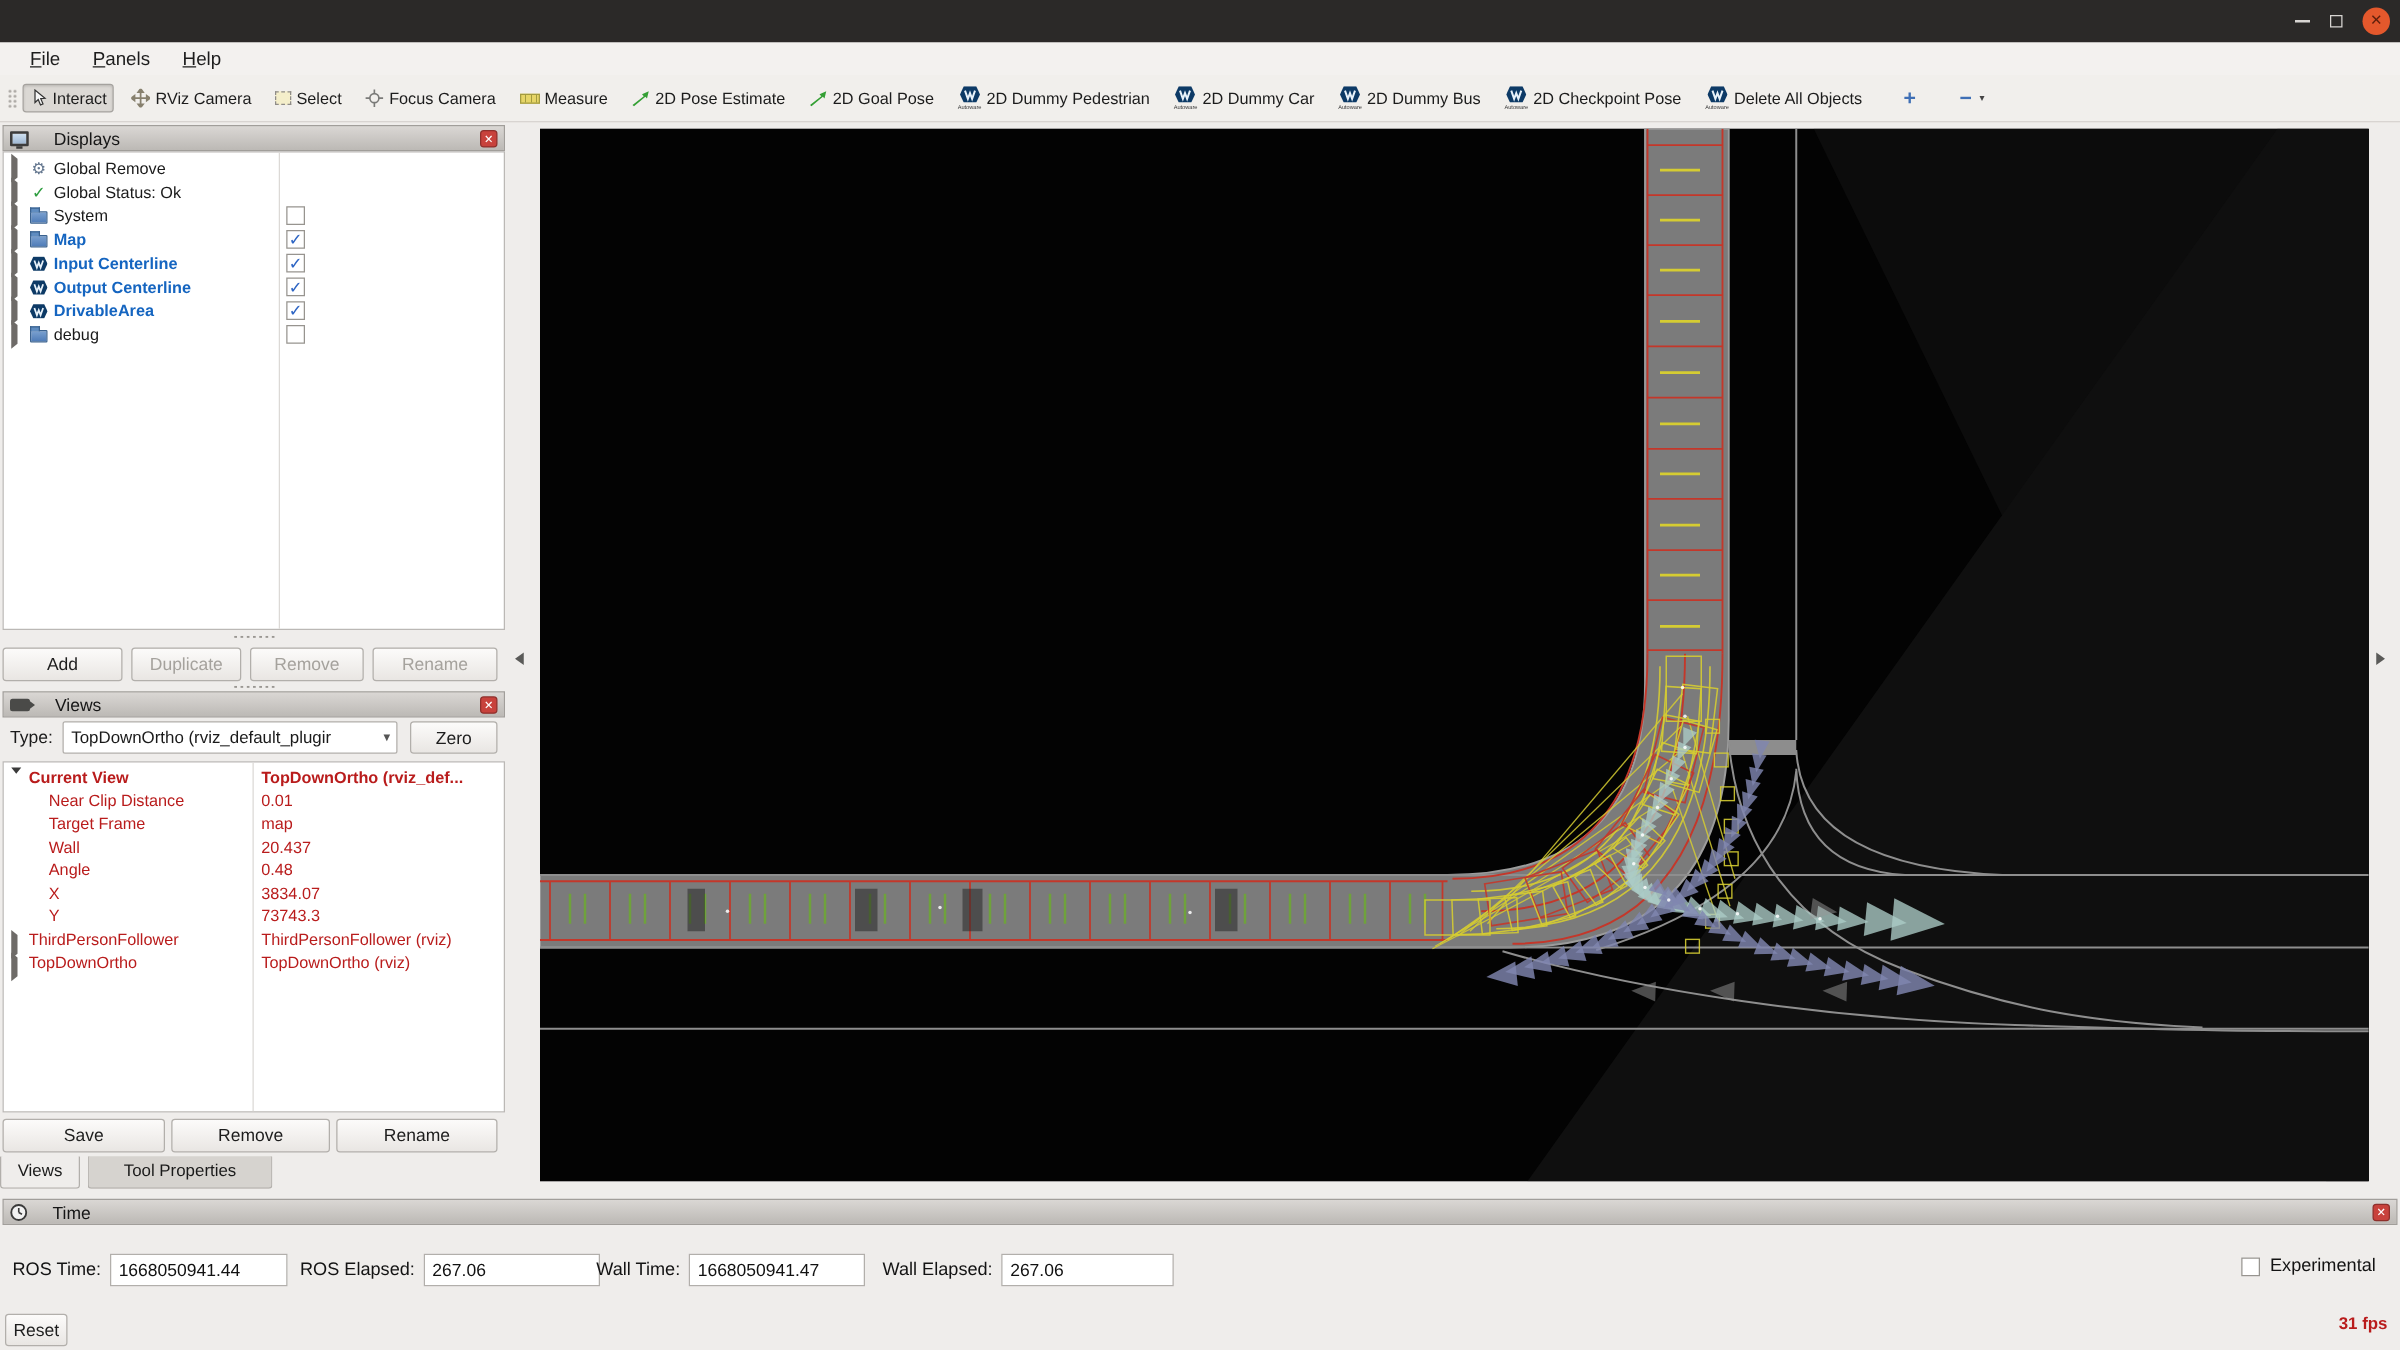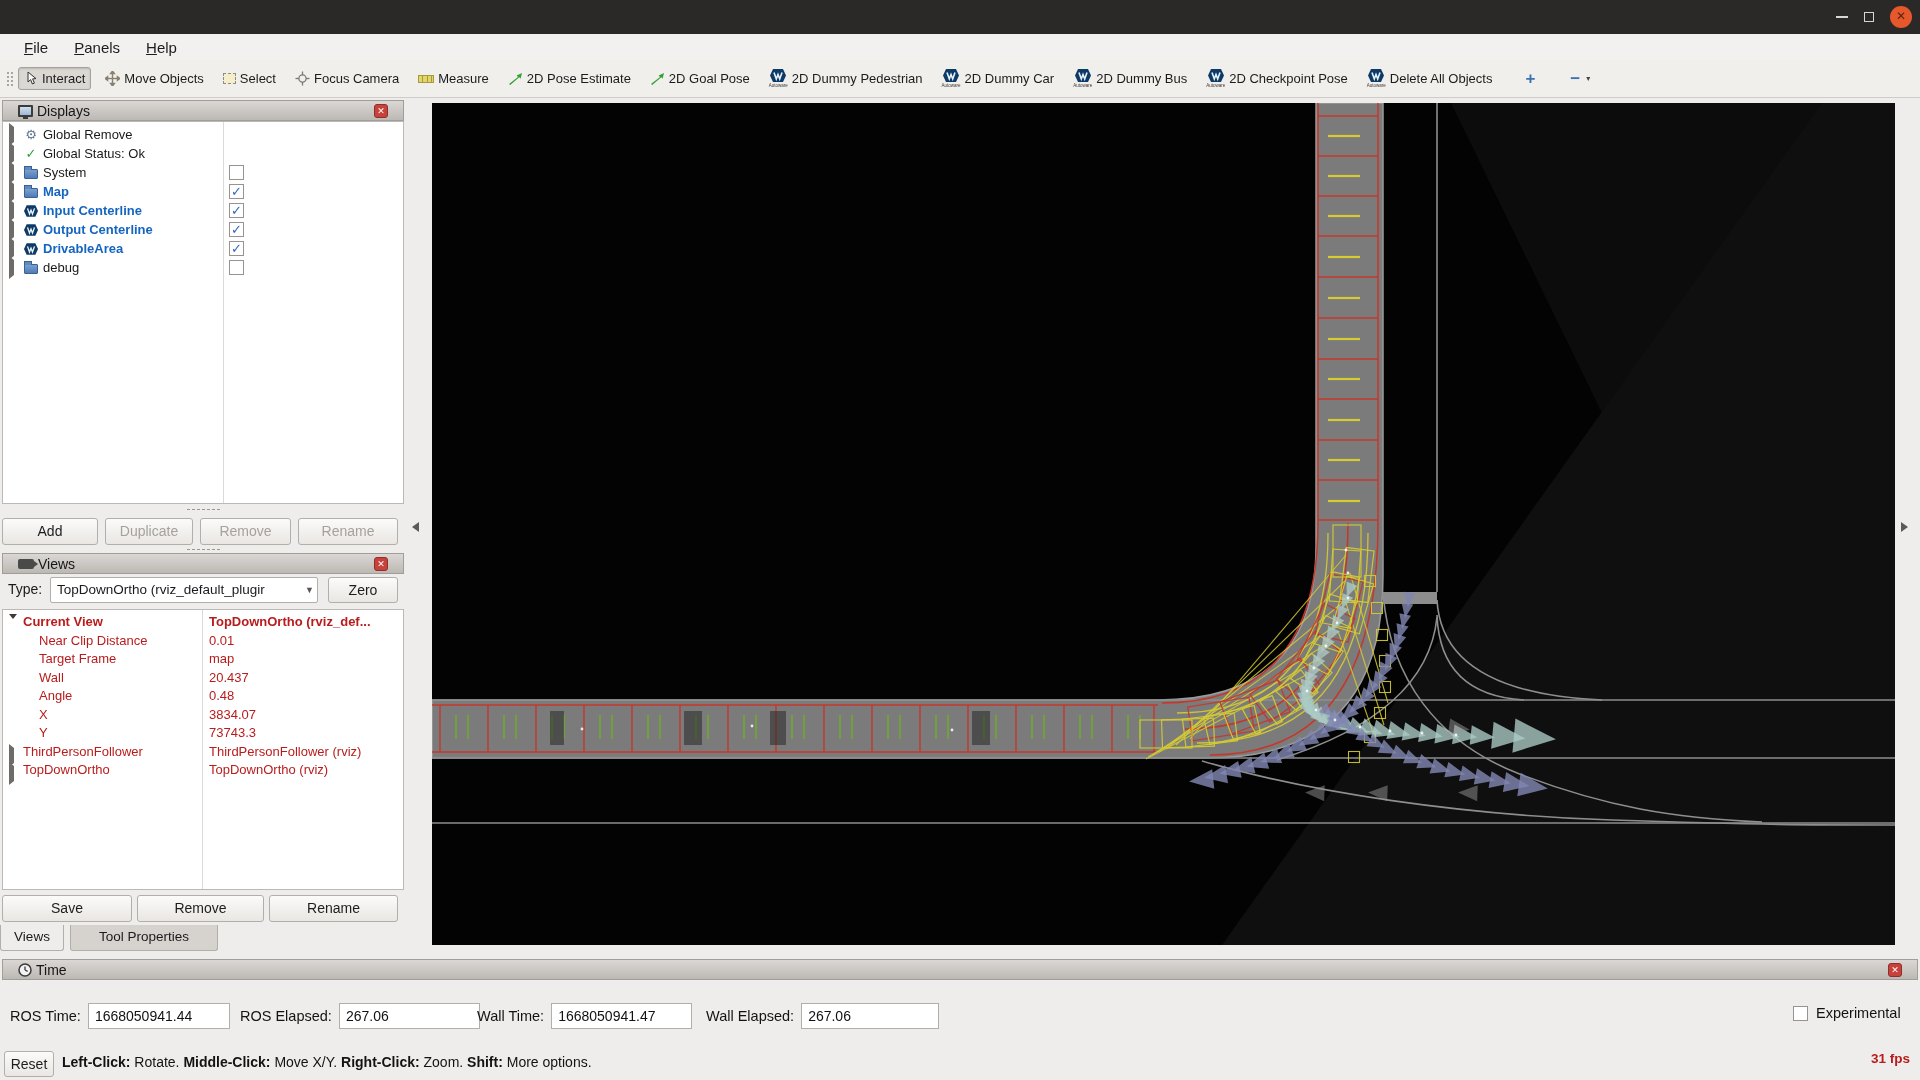--- a/index.html
+++ b/index.html
@@ -141,7 +141,7 @@
             <path d="M15,7.5 L12.4,5.6 L12.4,9.4 Z"></path>
         </svg>
       </span>
-      <span>Move Objects</span>
+      <span>RViz Camera</span>
     </div>
 
     <div class="tool">

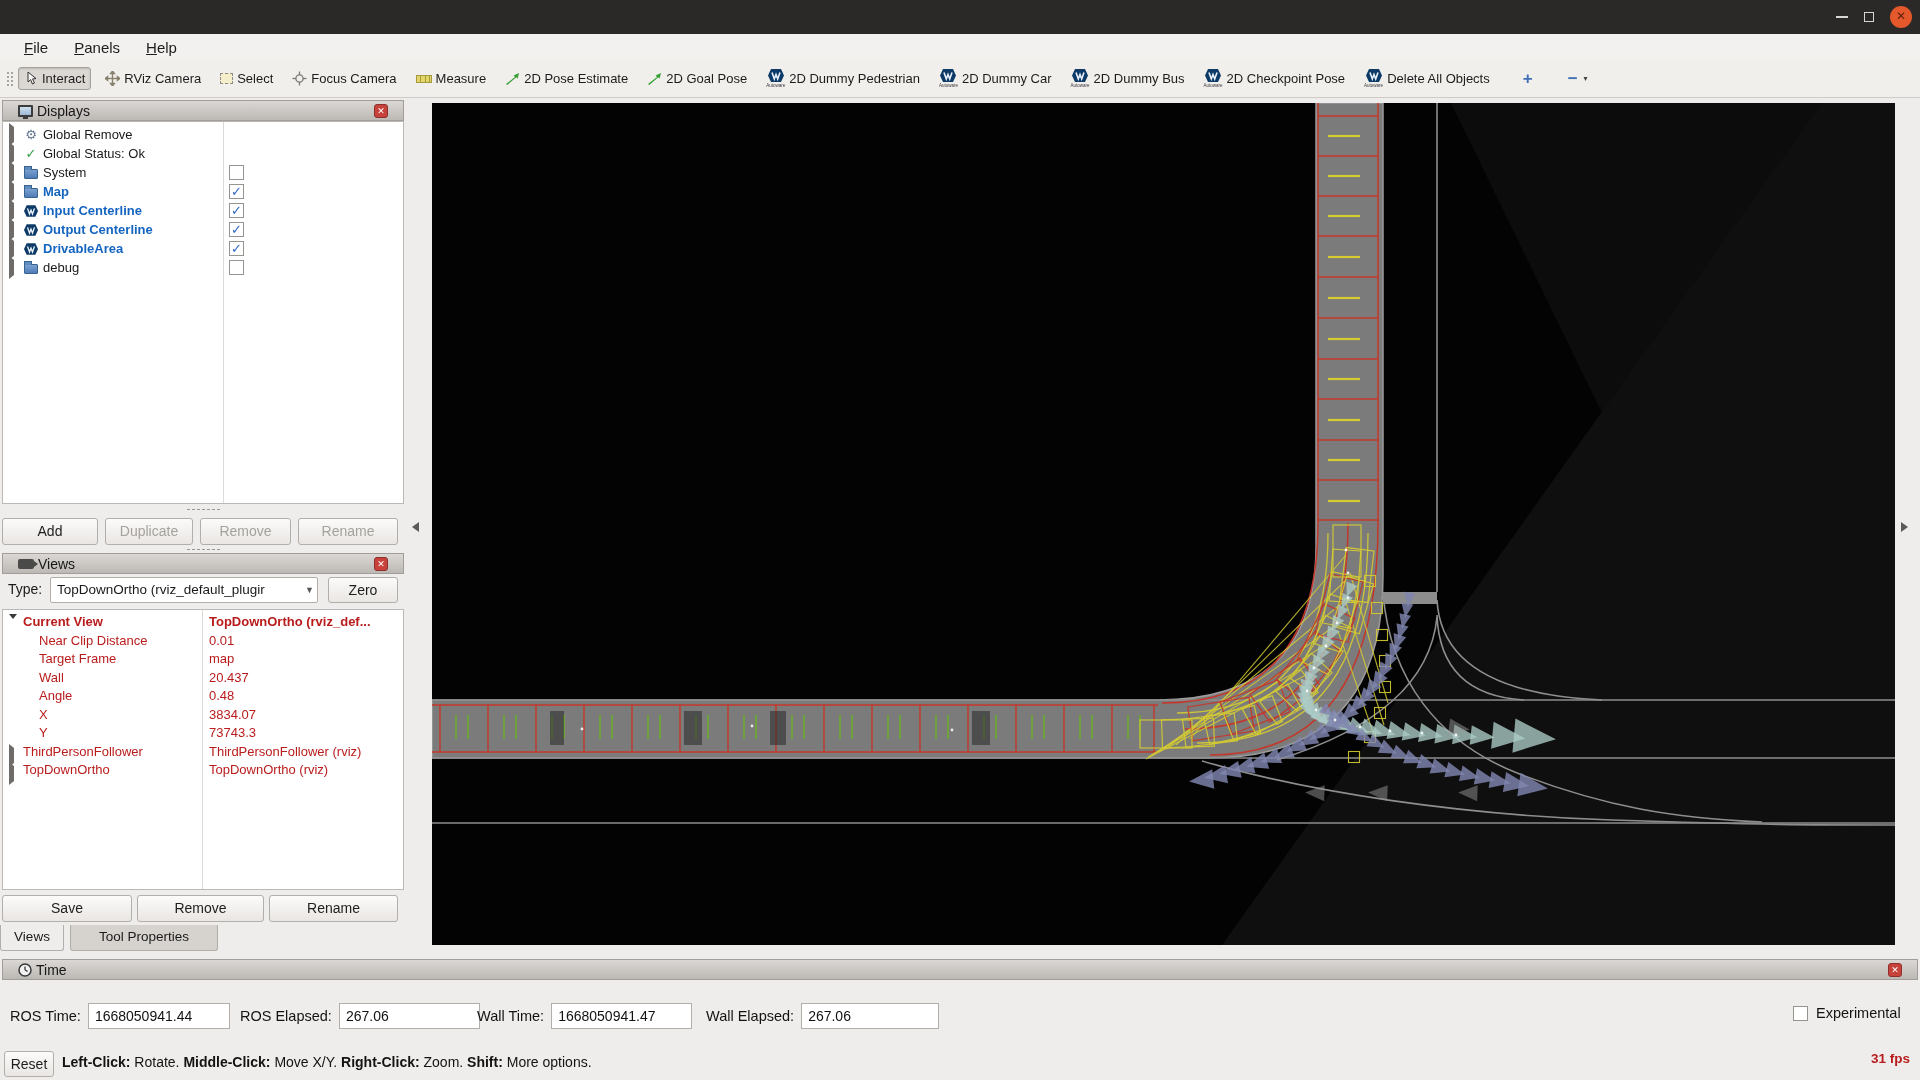--- a/index.html
+++ b/index.html
@@ -36,7 +36,7 @@
   .main { position:absolute; left:0; top:98px; width:1920px; height:857px; background:#efedeb; }
 
   
-  .phdr { position:absolute; height:21px; background:linear-gradient(#dad7d4,#bcb9b5); border:1px solid #a19e9a; display:flex; align-items:center; gap:4px; padding:0 15px; font-size:14px; color:#161616; }
+  .phdr { position:absolute; height:21px; background:linear-gradient(#dad7d4,#bcb9b5); border:1px solid #a19e9a; display:flex; align-items:center; gap:20px; padding:0 5px; font-size:14px; color:#161616; }
   .phdr .sp { flex:1; }
   .panel-close { width:14px; height:14px; background:#c8423c; border:1px solid #8f2f2b; border-radius:3px; color:#fff; font-size:9px; line-height:12px; text-align:center; font-weight:bold; }
 

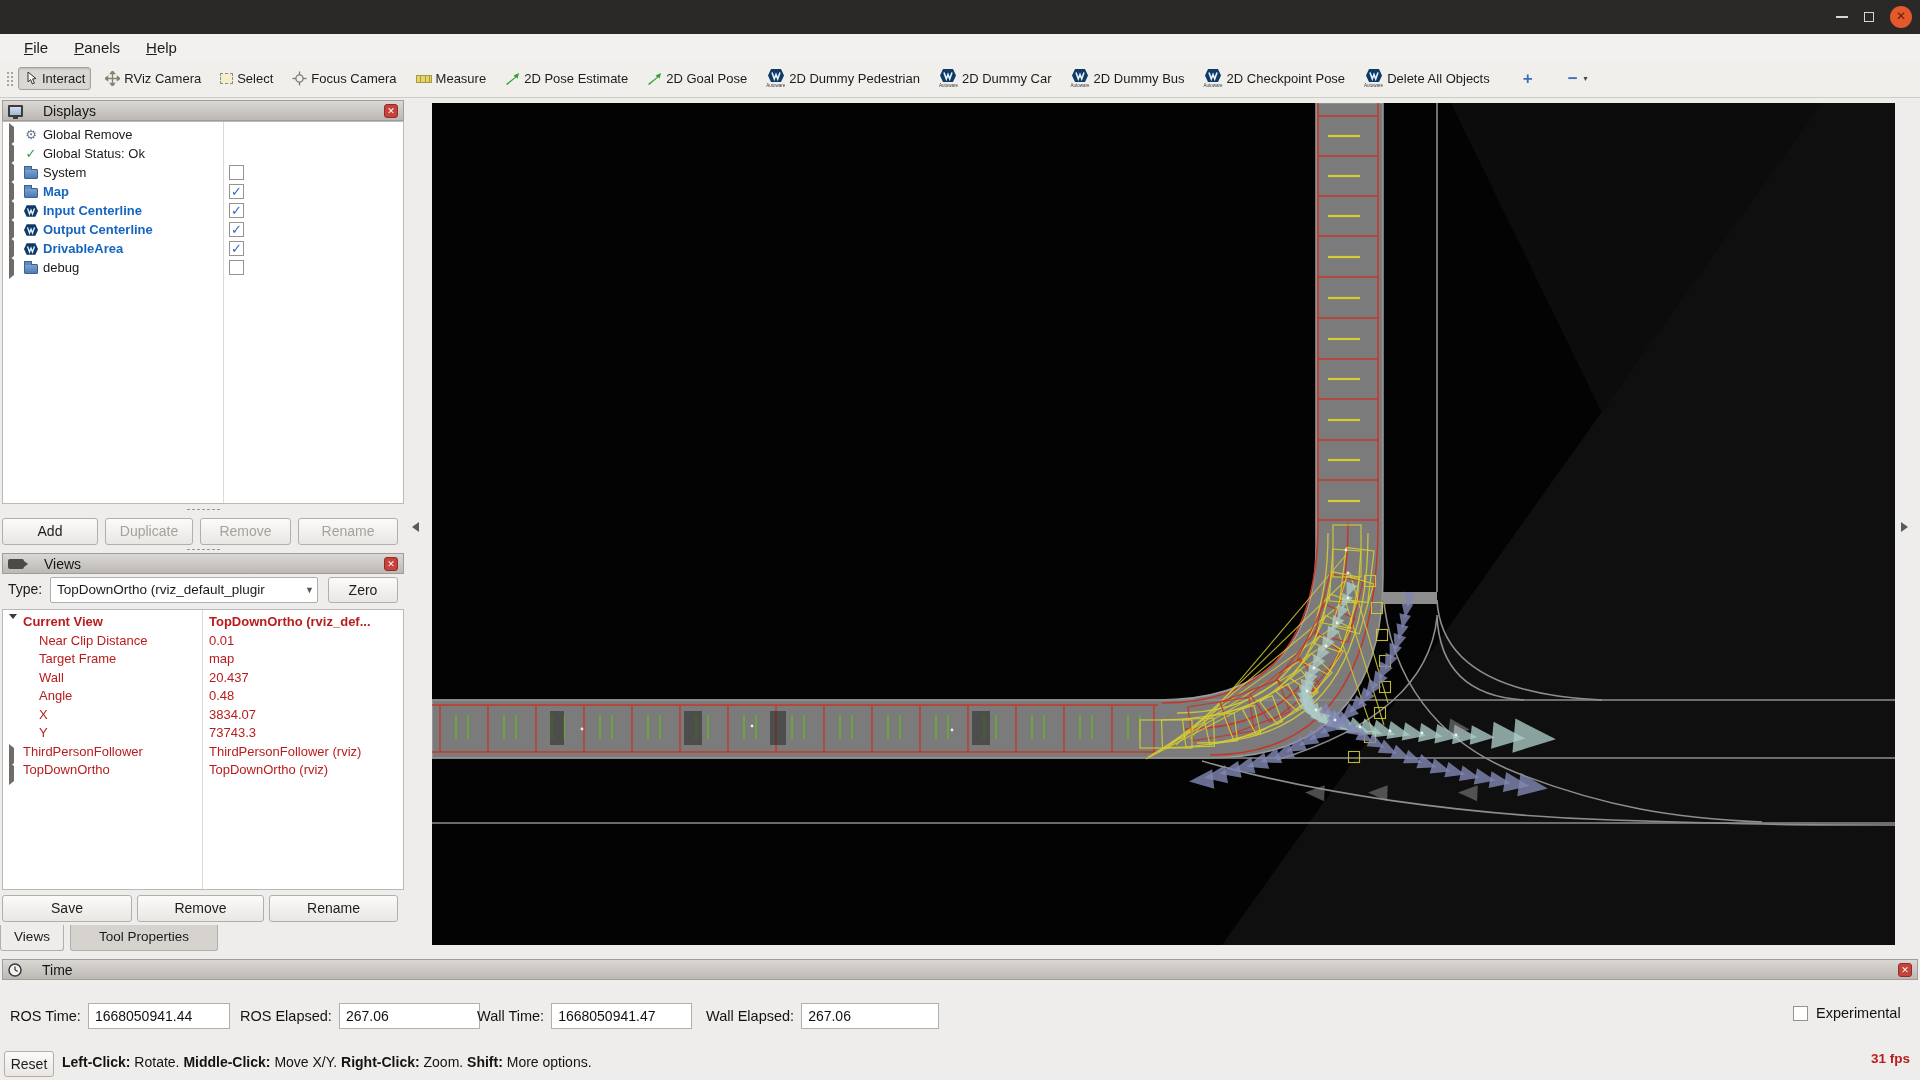--- a/index.html
+++ b/index.html
@@ -686,7 +686,6 @@
 
   <div class="statusbar">
     <div class="btn" style="left:4px; top:6px; width:50px; height:26px; line-height:24px;">Reset</div>
-    <div class="hint"><b>Left-Click:</b><span> Rotate. </span><b>Middle-Click:</b><span> Move X/Y. </span><b>Right-Click:</b><span> Zoom. </span><b>Shift:</b><span> More options.</span></div>
     <div class="fps">31 fps</div>
   </div>
 

